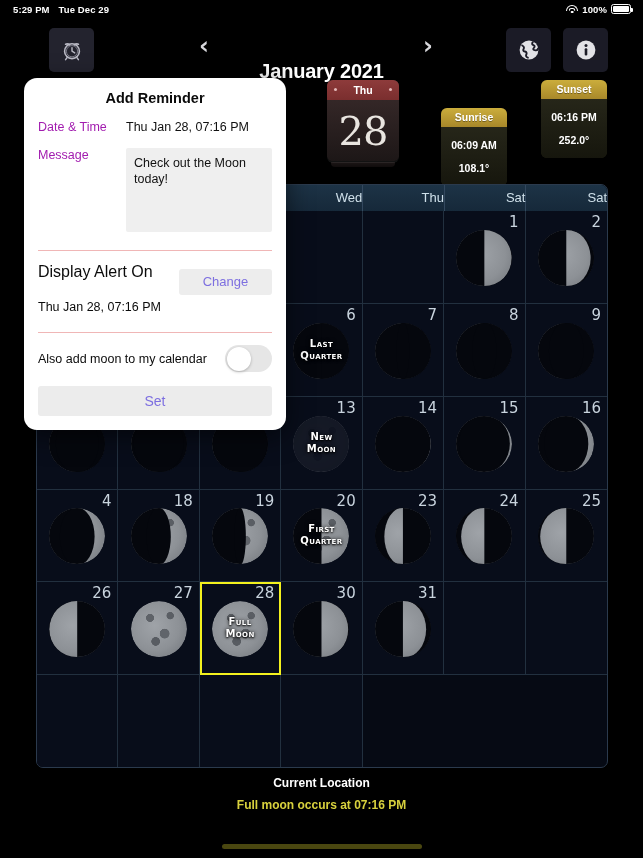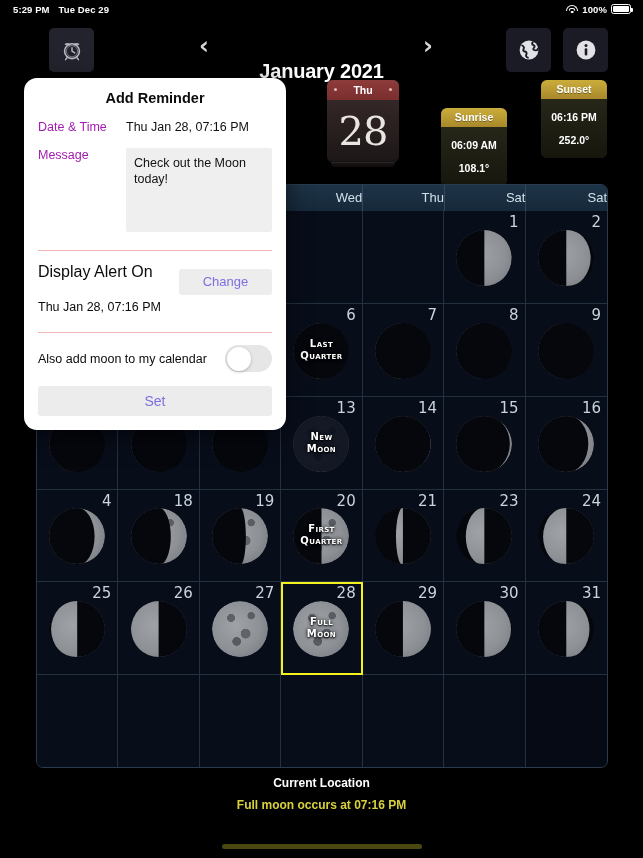--- a/index.html
+++ b/index.html
@@ -510,19 +510,6 @@
             <div class="disc"></div>
             <div class="shade" style="clip-path: none;">
               <div style="position: absolute; inset: 0px; border-radius: 50%; background: rgb(5, 7, 13); clip-path: polygon(0px 0px, 50% 0px, 50% 100%, 0px 100%);"></div>
-              <div style="position: absolute; inset: 0px; border-radius: 50%; background: none; clip-path: ellipse(12% 50% at 50% 50%);"></div>
-              <div style="position: absolute; inset: 0px; border-radius: 50%; overflow: hidden; clip-path: inset(0px 50% 0px 0px);">
-                <div style="position: absolute; inset: 0px; border-radius: 50%; clip-path: ellipse(12% 50% at 50% 50%); background: radial-gradient(circle at 42% 44%, rgb(159, 163, 168) 0%, rgb(141, 145, 150) 55%, rgb(110, 114, 120) 100%); transform: none;"></div>
-              </div>
-            </div>
-          </div>
-          <div class="dnum">21</div>
-        </div>
-        <div class="cell">
-          <div class="moon">
-            <div class="disc"></div>
-            <div class="shade" style="clip-path: none;">
-              <div style="position: absolute; inset: 0px; border-radius: 50%; background: rgb(5, 7, 13); clip-path: polygon(0px 0px, 50% 0px, 50% 100%, 0px 100%);"></div>
               <div style="position: absolute; inset: 0px; border-radius: 50%; background: none; clip-path: ellipse(32% 50% at 50% 50%);"></div>
               <div style="position: absolute; inset: 0px; border-radius: 50%; overflow: hidden; clip-path: inset(0px 50% 0px 0px);">
                 <div style="position: absolute; inset: 0px; border-radius: 50%; clip-path: ellipse(32% 50% at 50% 50%); background: radial-gradient(circle at 42% 44%, rgb(159, 163, 168) 0%, rgb(141, 145, 150) 55%, rgb(110, 114, 120) 100%); transform: none;"></div>

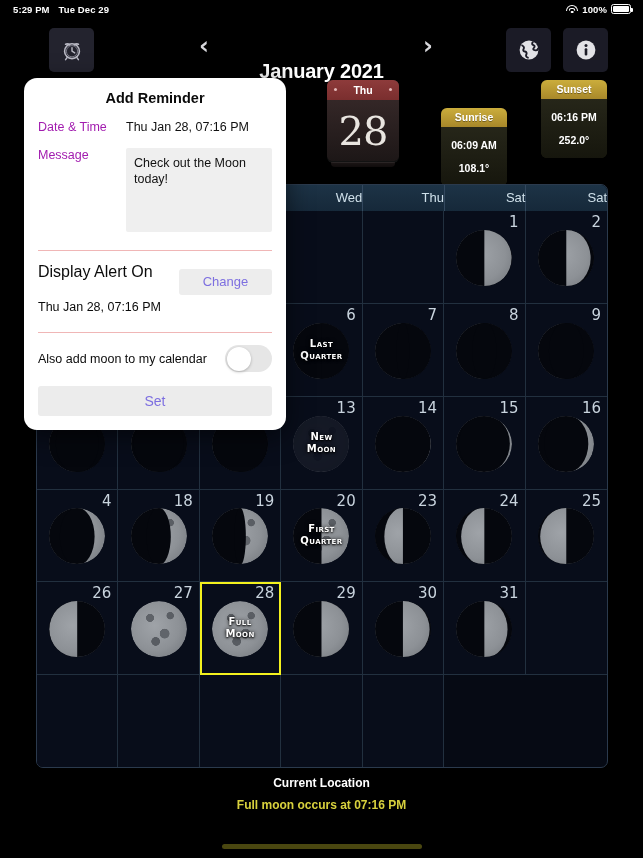--- a/index.html
+++ b/index.html
@@ -576,18 +576,6 @@
             <div class="shade">
               <div style="position: absolute; inset: 0px; border-radius: 50%; background: rgb(5, 7, 13); clip-path: inset(0px 0px 0px 50%);"></div>
               <div style="position: absolute; inset: 0px; border-radius: 50%; overflow: hidden; clip-path: inset(0px 0px 0px 50%);">
-                <div style="position: absolute; inset: 0px; border-radius: 50%; clip-path: ellipse(49% 50% at 50% 50%); background: radial-gradient(circle at 42% 44%, rgb(159, 163, 168) 0%, rgb(141, 145, 150) 55%, rgb(110, 114, 120) 100%);"></div>
-              </div>
-            </div>
-          </div>
-          <div class="dnum">29</div>
-        </div>
-        <div class="cell">
-          <div class="moon">
-            <div class="disc"></div>
-            <div class="shade">
-              <div style="position: absolute; inset: 0px; border-radius: 50%; background: rgb(5, 7, 13); clip-path: inset(0px 0px 0px 50%);"></div>
-              <div style="position: absolute; inset: 0px; border-radius: 50%; overflow: hidden; clip-path: inset(0px 0px 0px 50%);">
                 <div style="position: absolute; inset: 0px; border-radius: 50%; clip-path: ellipse(46% 50% at 50% 50%); background: radial-gradient(circle at 42% 44%, rgb(159, 163, 168) 0%, rgb(141, 145, 150) 55%, rgb(110, 114, 120) 100%);"></div>
               </div>
             </div>

